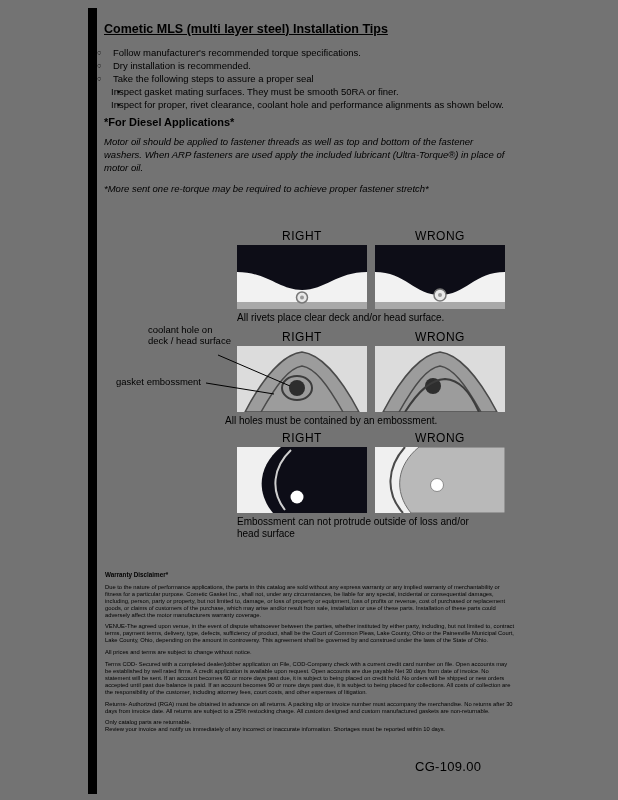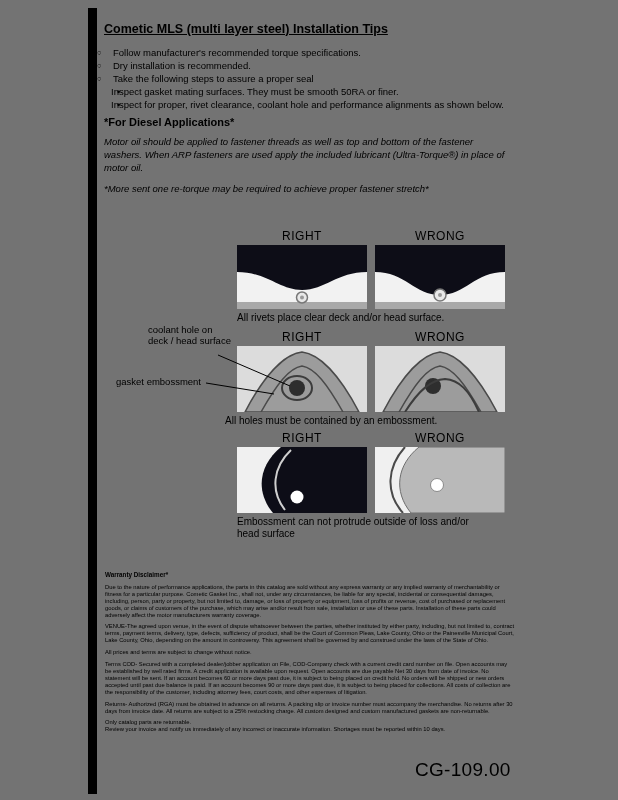--- a/index.html
+++ b/index.html
@@ -39,7 +39,7 @@
   .disclaimer h2 { font-size:6.3px; font-weight:bold; margin-bottom:5px; }
   .disclaimer p { margin-bottom:5px; }
 
-  .footer { position:absolute; left:415px; top:759px; font-size:19px; letter-spacing:0.3px; }
+  .footer { position:absolute; left:415px; top:759px; font-size:13px; letter-spacing:0.3px; }
 </style>
 </head>
 <body>

